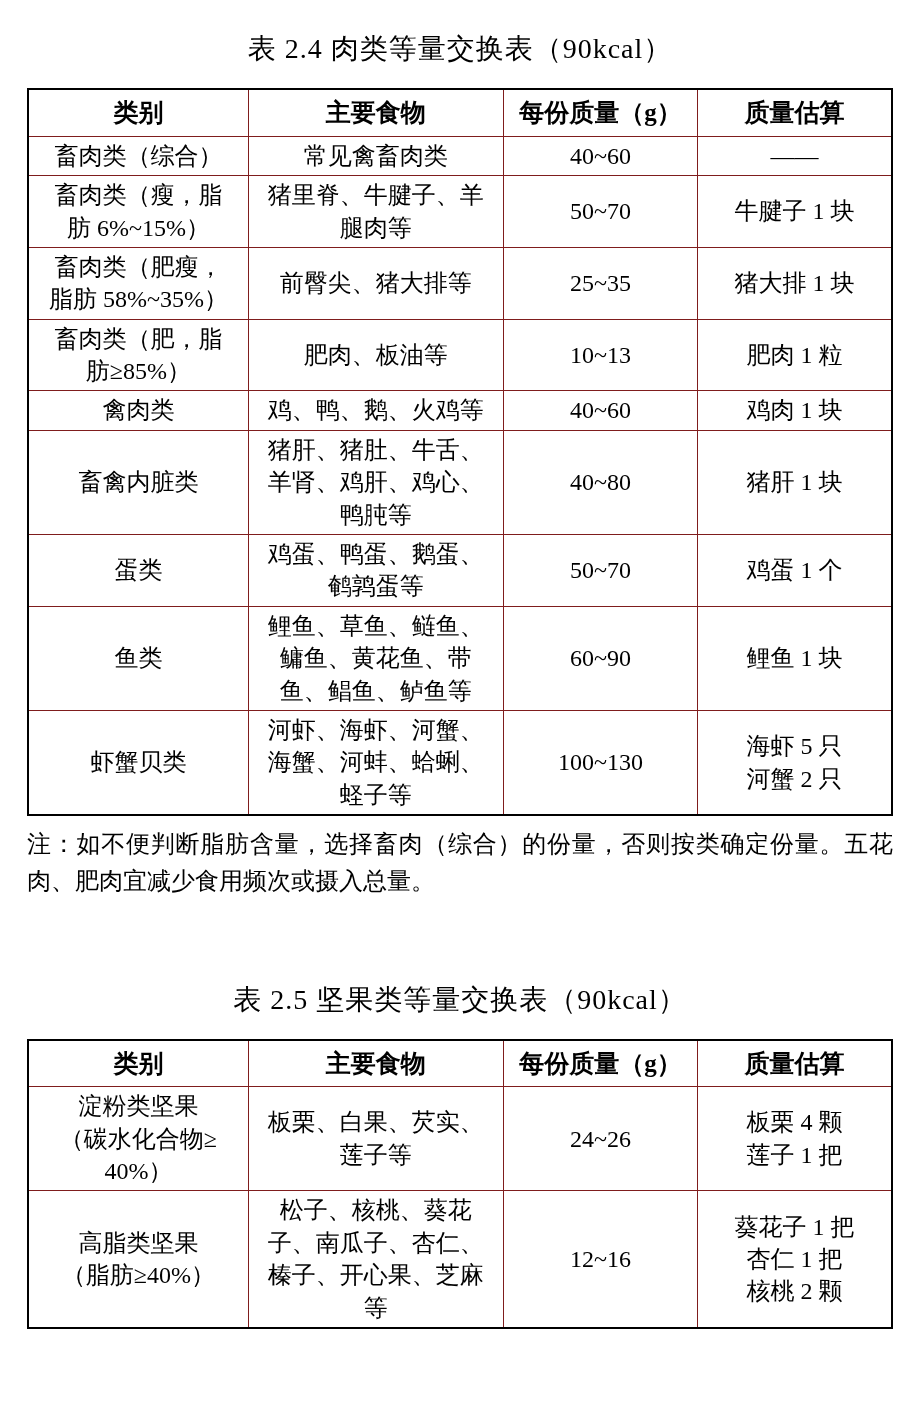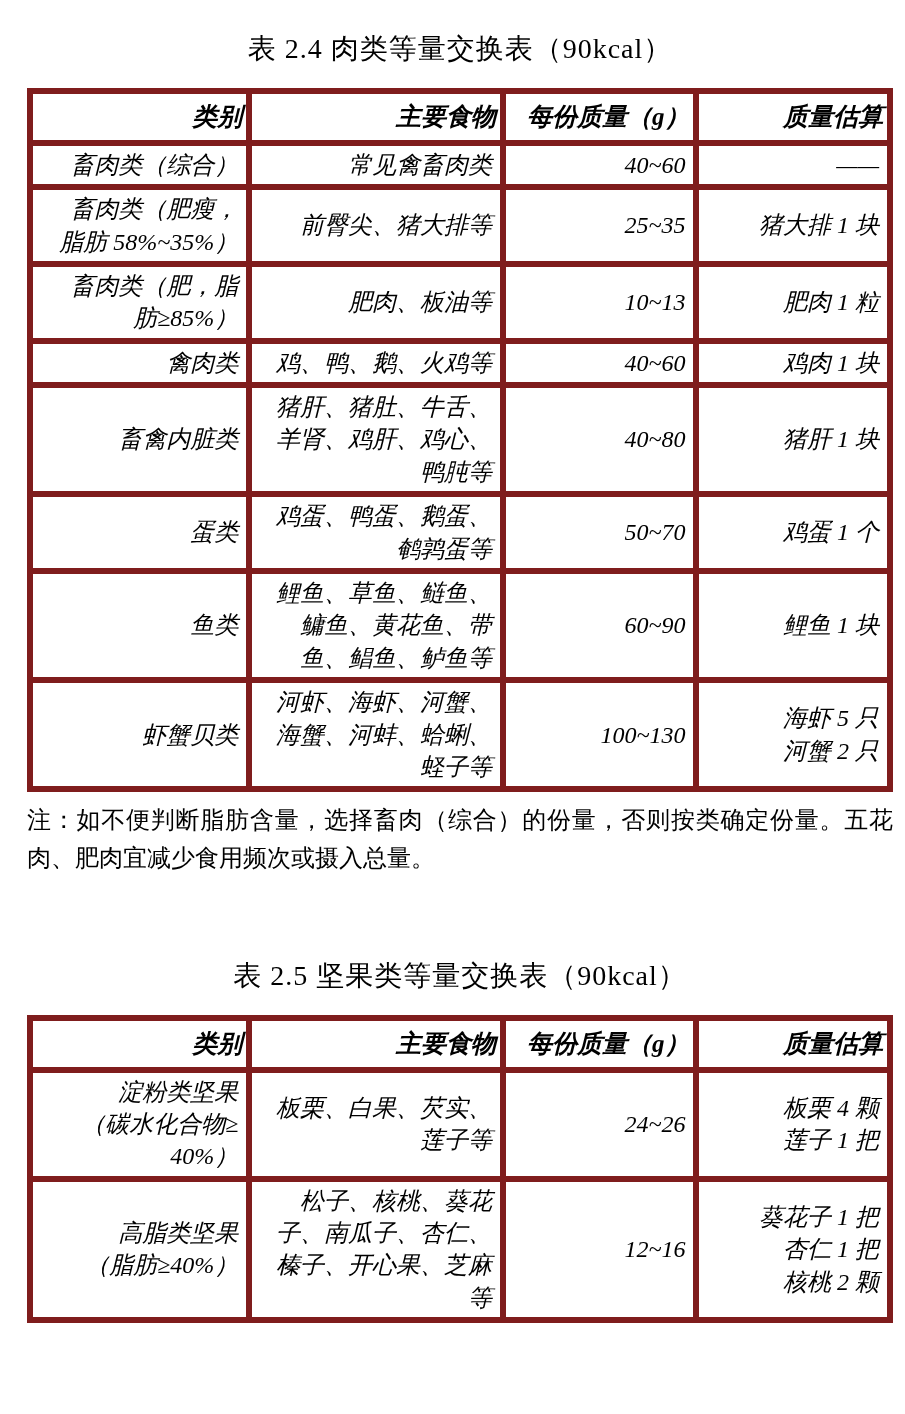--- a/index.html
+++ b/index.html
@@ -36,14 +36,13 @@
   }
   table.exchange th,
   table.exchange td {
-    border: 6px solid #7f1d1d;
+    border: 1px solid #7f1d1d;
     font-size: 24px;
     line-height: 1.35;
     padding: 3px 8px;
-    text-align: right;
+    text-align: center;
     vertical-align: middle;
     overflow: hidden;
-    font-style: italic;
   }
   table.exchange th {
     font-weight: 700;

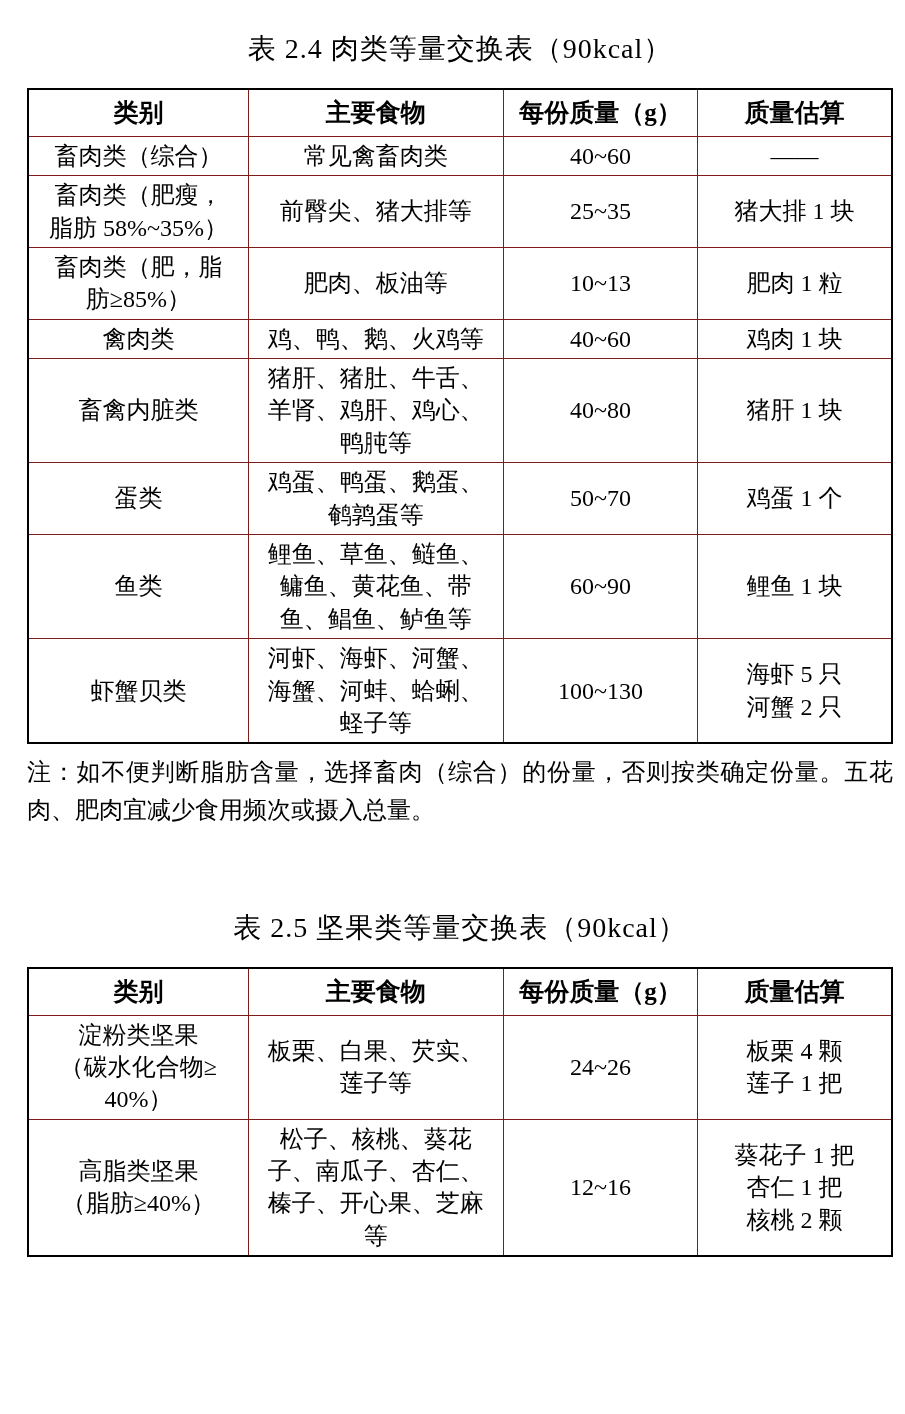--- a/index.html
+++ b/index.html
@@ -102,6 +102,13 @@
         <td class="est">——</td>
       </tr>
       <tr>
+        <td class="cat">畜肉类（瘦，脂
+肪 6%~15%）</td>
+        <td class="foods">猪里脊、牛腱子、羊腿肉等</td>
+        <td class="weight">50~70</td>
+        <td class="est">牛腱子 1 块</td>
+      </tr>
+      <tr>
         <td class="cat">畜肉类（肥瘦，
 脂肪 58%~35%）</td>
         <td class="foods">前臀尖、猪大排等</td>

